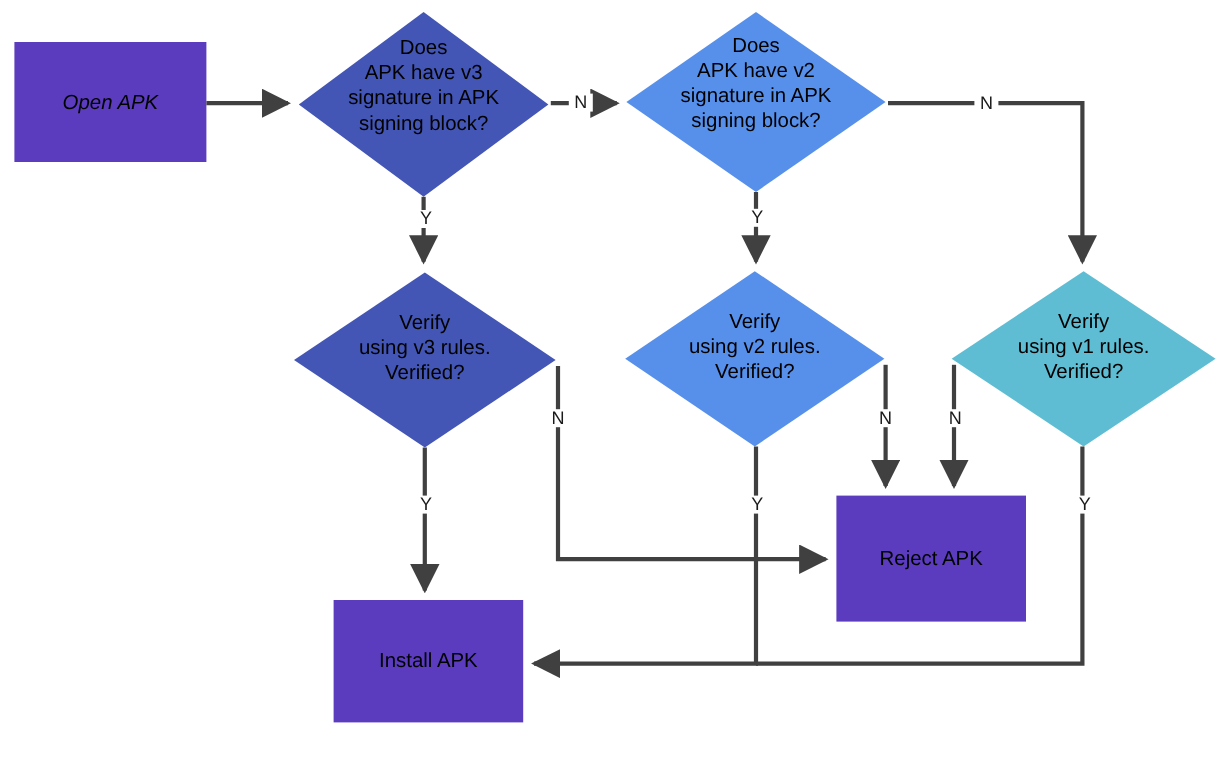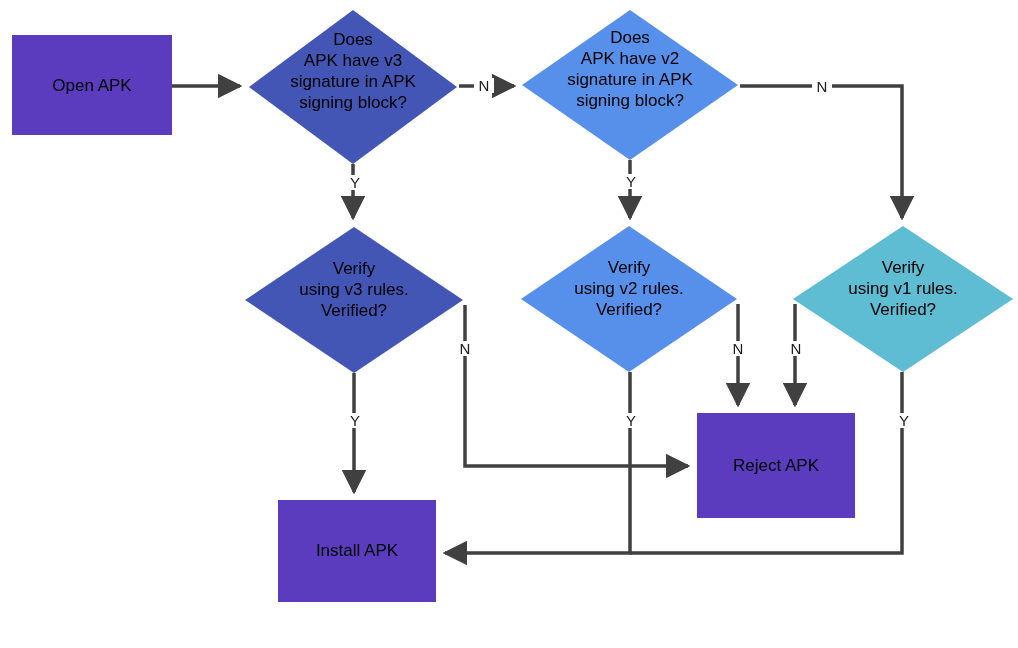--- a/index.html
+++ b/index.html
@@ -108,7 +108,7 @@
     </g>
   </svg>
 
-  <div class="node-label" style="left:12px; top:75px; width:160px;">Open APK</div>
+  <div class="node-label" style="left:12px; top:75px; width:160px;font-style:italic;">Open APK</div>
 
   <div class="node-label" style="left:249px; top:29px; width:208px;">Does
 APK have v3

